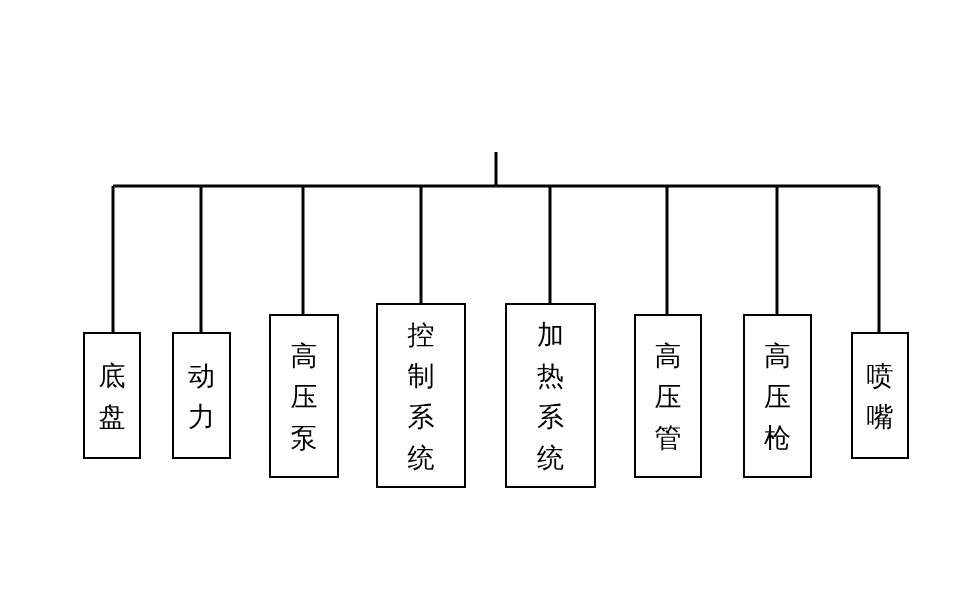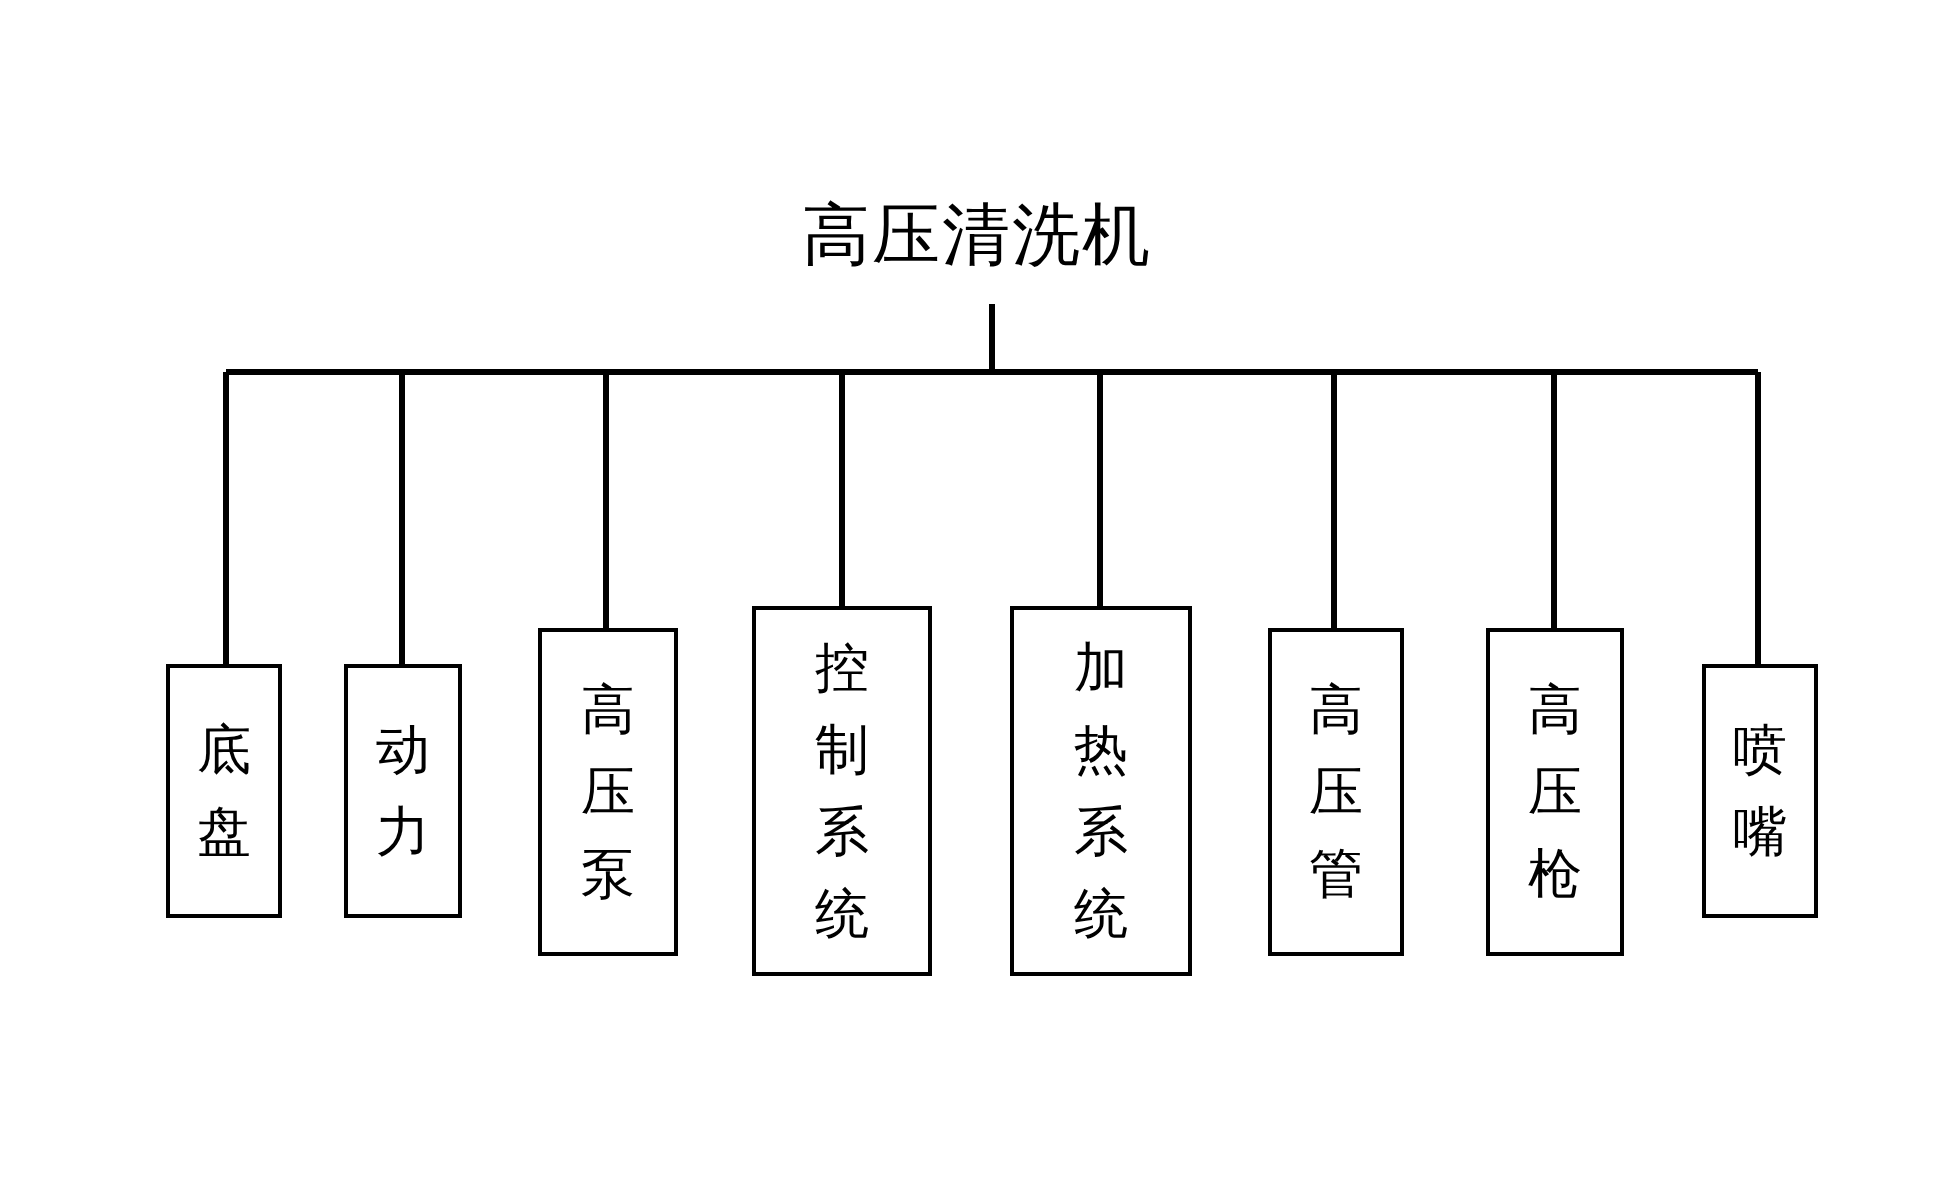--- a/index.html
+++ b/index.html
@@ -81,7 +81,6 @@
       </g>
   </svg>
 
-  <div class="root-title">高压清洗机</div>
 
   <div id="nodes-layer">
       <div class="node-box" style="left: 83px; top: 332px; width: 58px; height: 127px;">

